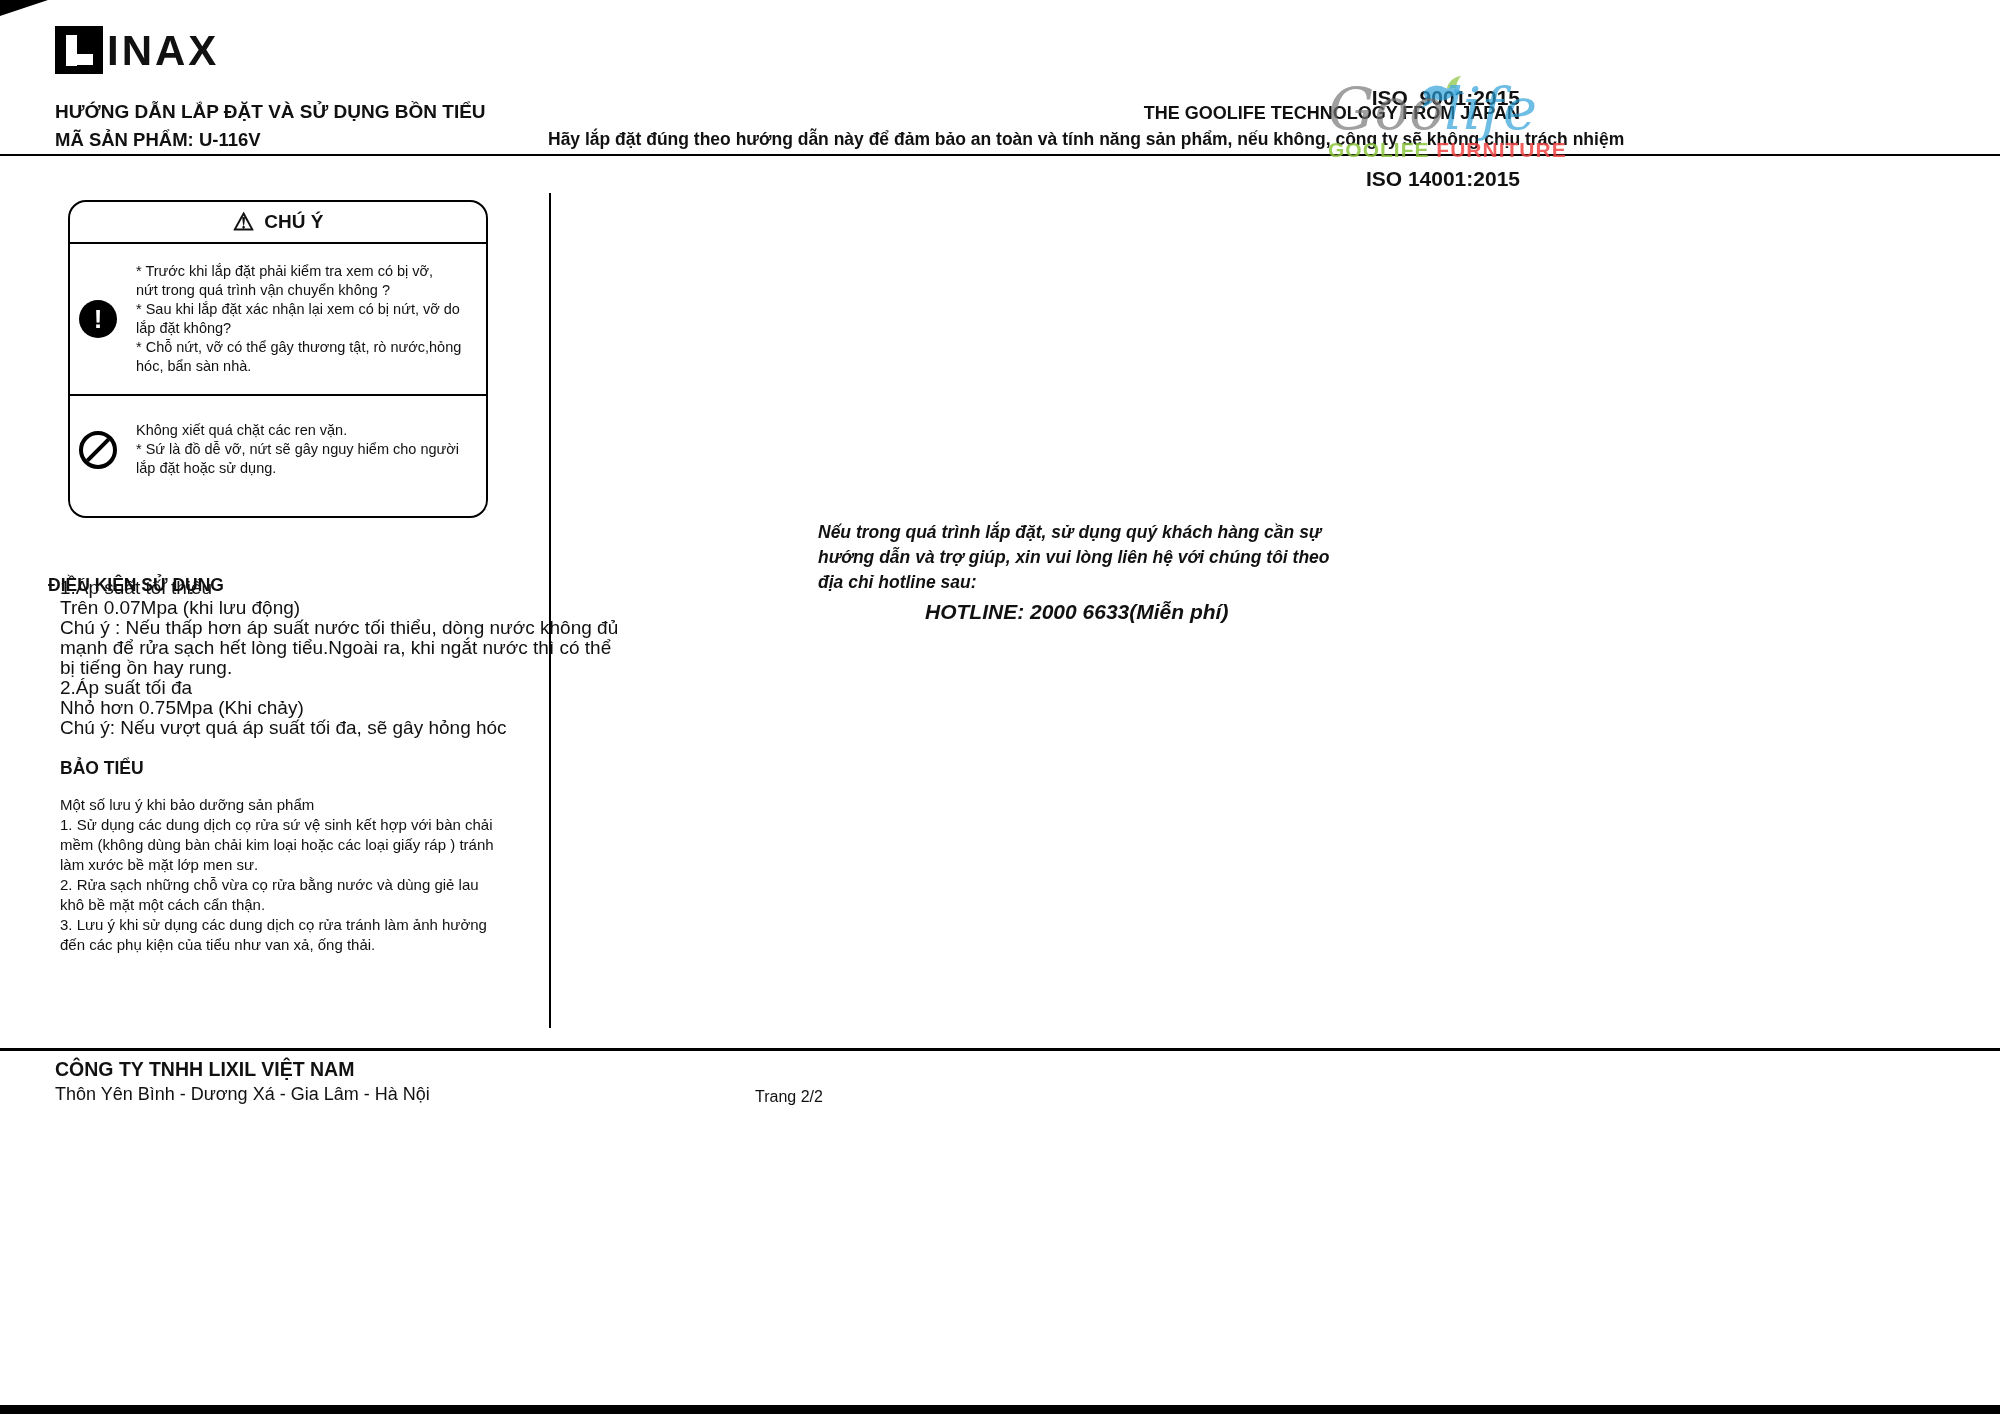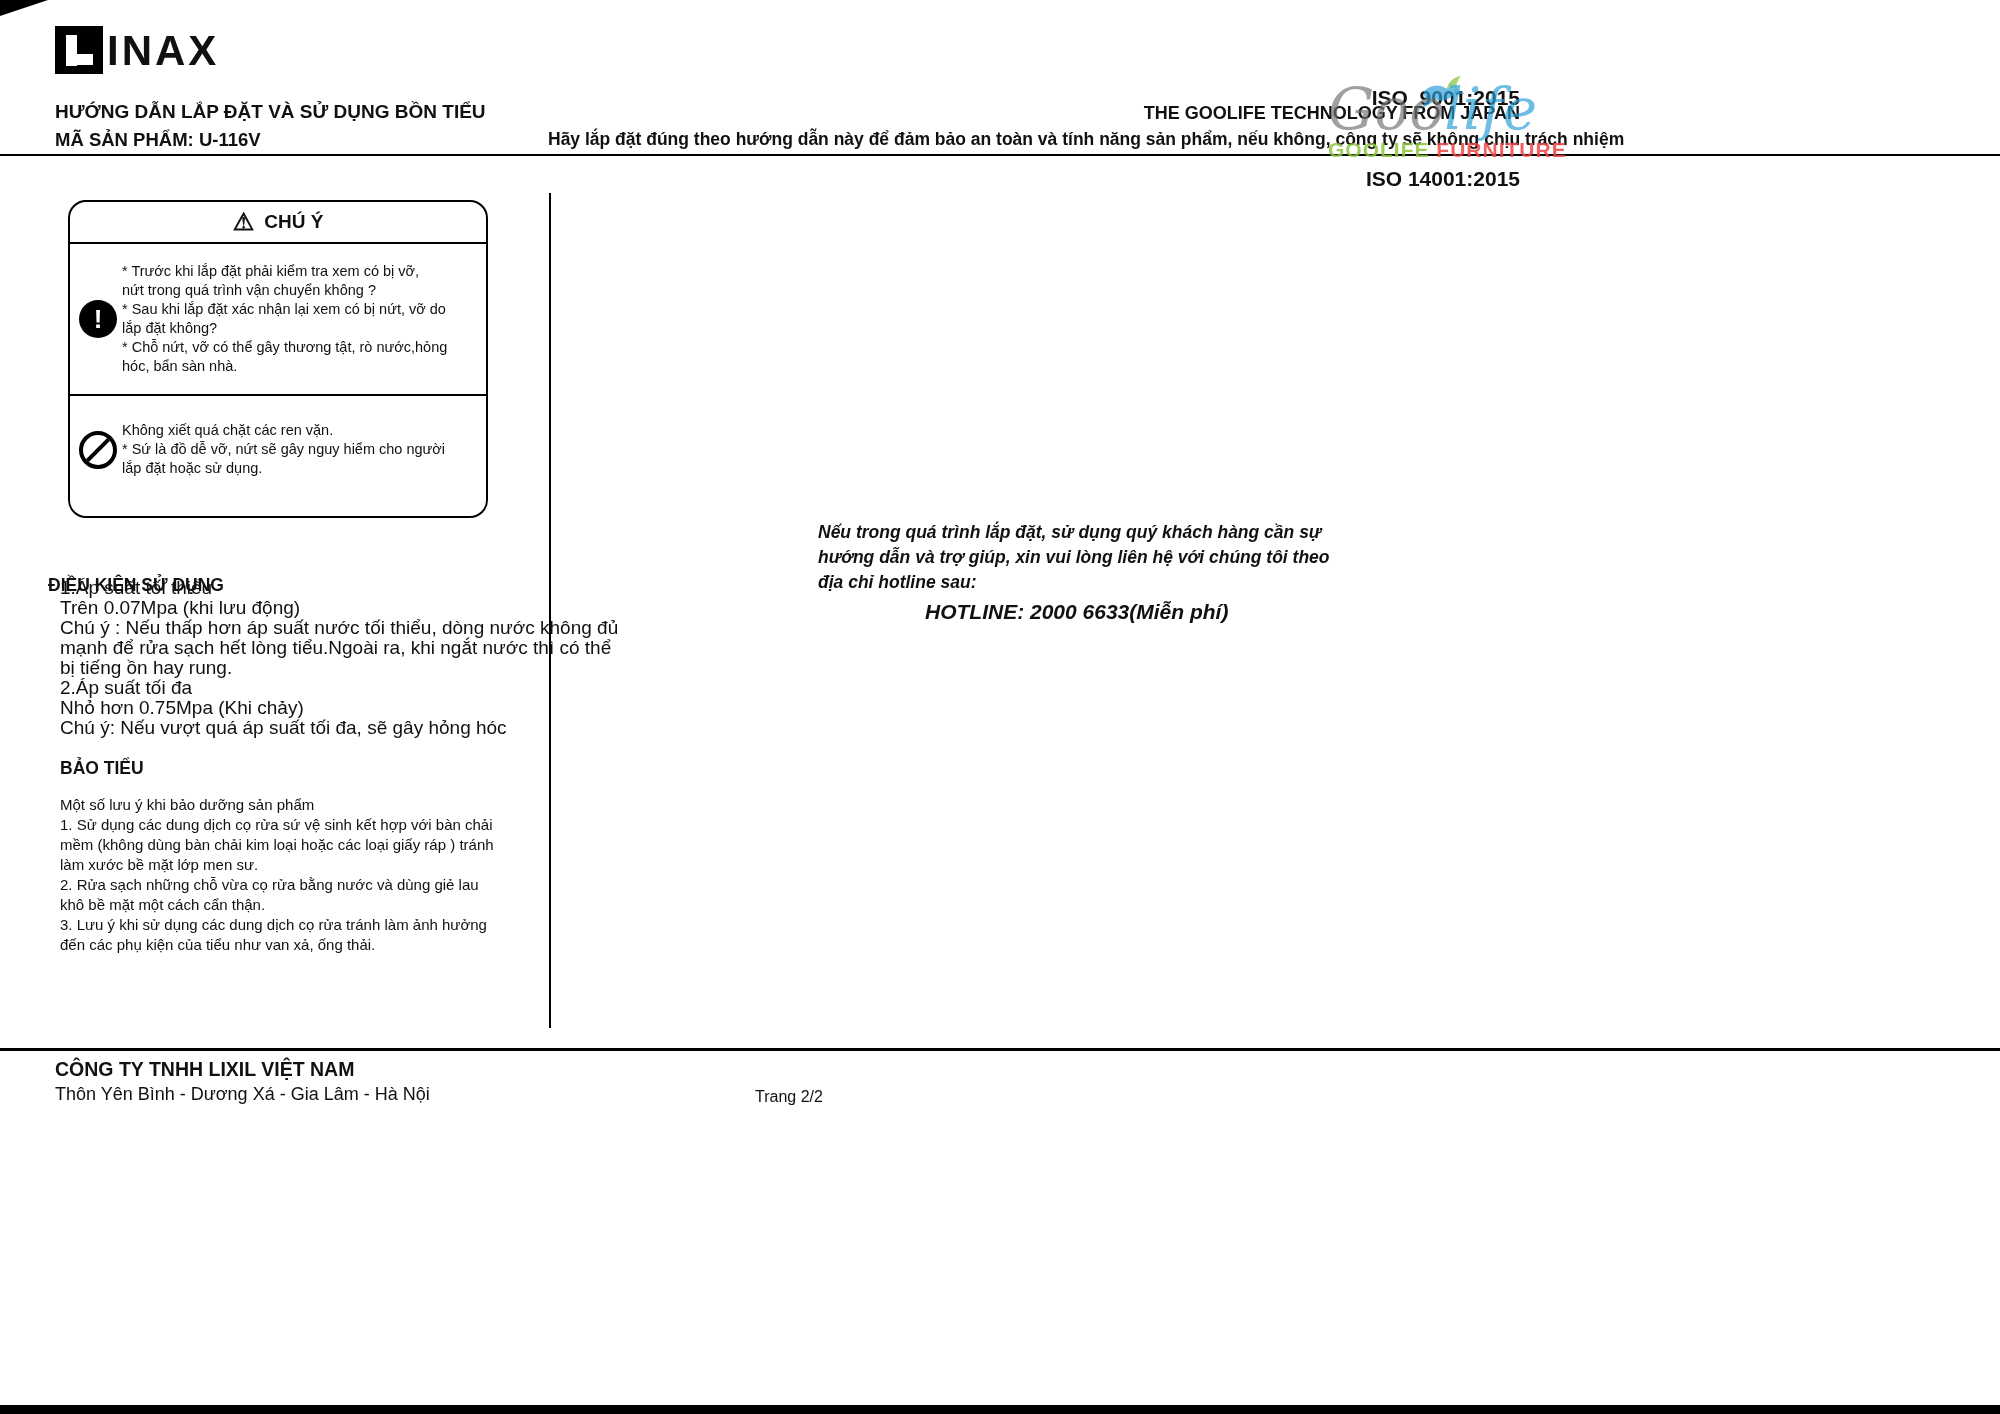--- a/index.html
+++ b/index.html
@@ -53,7 +53,7 @@
   .proh-icon { width:38px; height:38px; border-radius:50%; border:4px solid #000; position:relative; }
   .proh-slash { position:absolute; left:50%; top:50%; width:4px; height:30px; background:#000;
     transform:translate(-50%,-50%) rotate(45deg); }
-  .caution-text { font-size:14.5px; line-height:19px; white-space:pre; margin-left:2px; }
+  .caution-text { font-size:14.5px; line-height:19px; white-space:pre; margin-left:16px; }
 
   .sec-heading { font-weight:bold; font-size:17.5px; }
   .usage-heading { left:48px; top:540px;margin-top:35px; }

